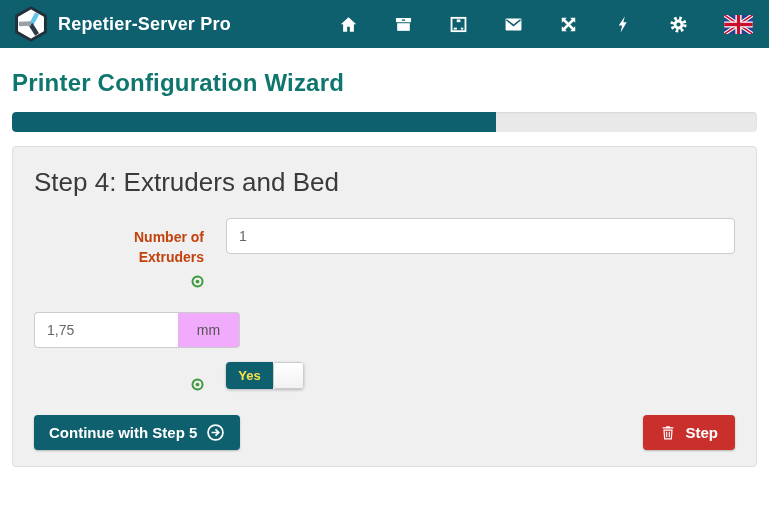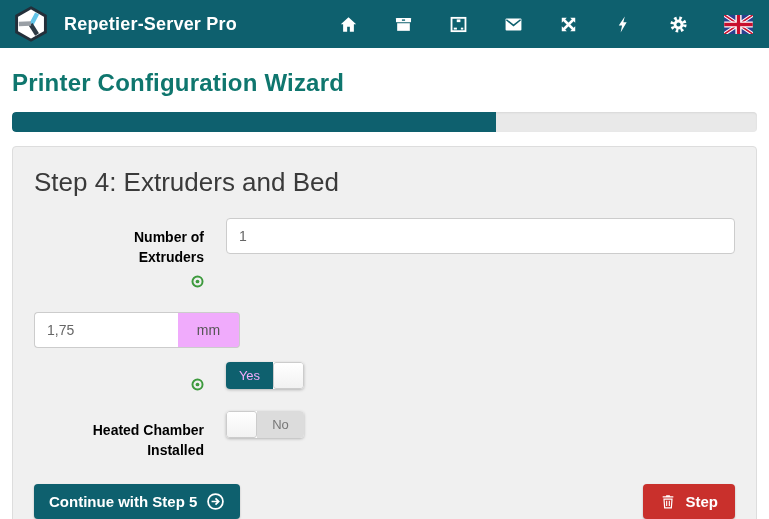--- a/index.html
+++ b/index.html
@@ -18,7 +18,7 @@
     justify-content: space-between;
     padding: 0 16px 0 13px;
   }
-  .brand { display: flex; align-items: center; gap: 15px; cursor: pointer; }
+  .brand { display: flex; align-items: center; gap: 9px; cursor: pointer; }
   .brand-title { color: #ffffff; font-size: 18px; font-weight: 600; letter-spacing: .2px; }
   .nav-icons { display: flex; align-items: center; gap: 36px; }
   .nav-icon { display: flex; align-items: center; cursor: pointer; }

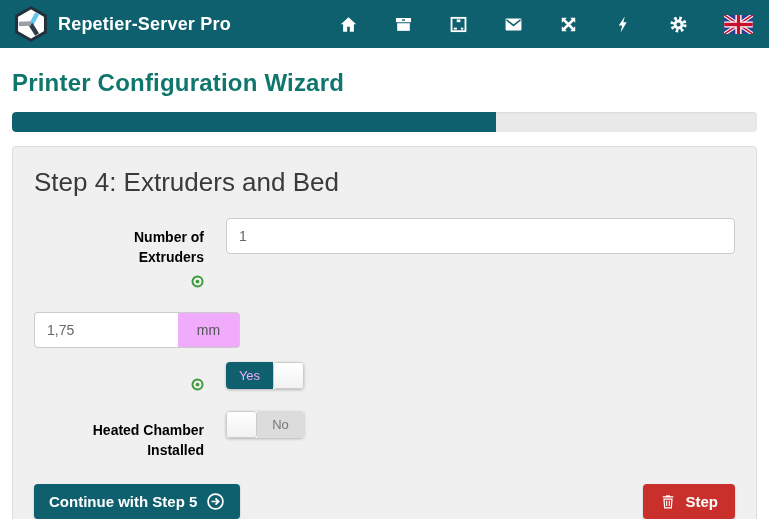--- a/index.html
+++ b/index.html
@@ -57,7 +57,7 @@
     text-align: right;
     padding-top: 9px;
   }
-  .lcol label { font-size: 14px; font-weight: 700; color: #000000; line-height: 1.45; margin-left: 32px; }
+  .lcol label { font-size: 14px; font-weight: 700; color: #c2410c; line-height: 1.45; margin-left: 32px; }
   .hint-icon { margin-top: 7px; line-height: 0; }
   .ctl { flex: 1; min-width: 0; }
   input.text-input {

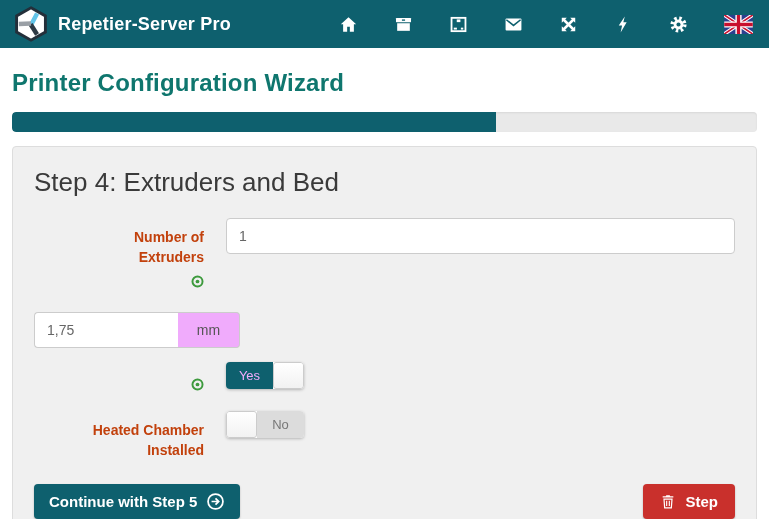--- a/index.html
+++ b/index.html
@@ -101,7 +101,7 @@
     background: #ffffff;
   }
   .toggle .seg { flex: 0 0 47px; display: flex; align-items: center; justify-content: center; font-size: 13px; }
-  .toggle .seg-on  { background: #0e606e; color: #f0abfc; font-weight: 400; }
+  .toggle .seg-on  { background: #0e606e; color: #fde047; font-weight: 700; }
   .toggle .seg-off { background: #dcdcdc; color: #777777; font-weight: 400; }
   .toggle .knob {
     flex: 0 0 31px;

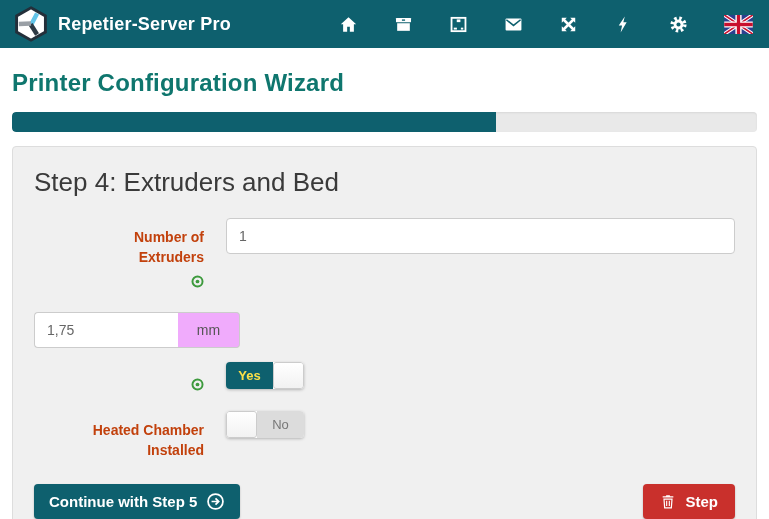--- a/index.html
+++ b/index.html
@@ -252,17 +252,6 @@
       </div>
     </div>
 
-    <div class="form-row r4">
-      <div class="lcol">
-        <label>Heated Chamber Installed</label>
-      </div>
-      <div class="ctl">
-        <div class="toggle">
-          <span class="knob"></span>
-          <span class="seg seg-off">No</span>
-        </div>
-      </div>
-    </div>
 
     <div class="card-footer">
       <button class="btn btn-continue">

